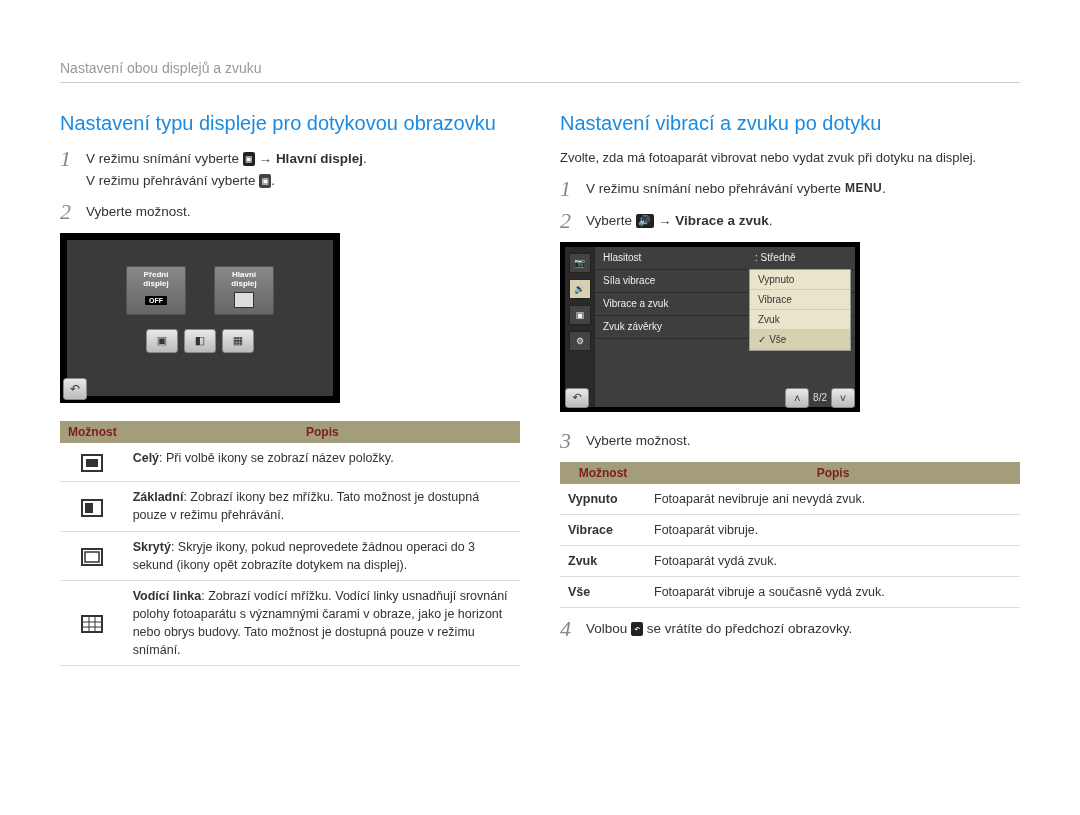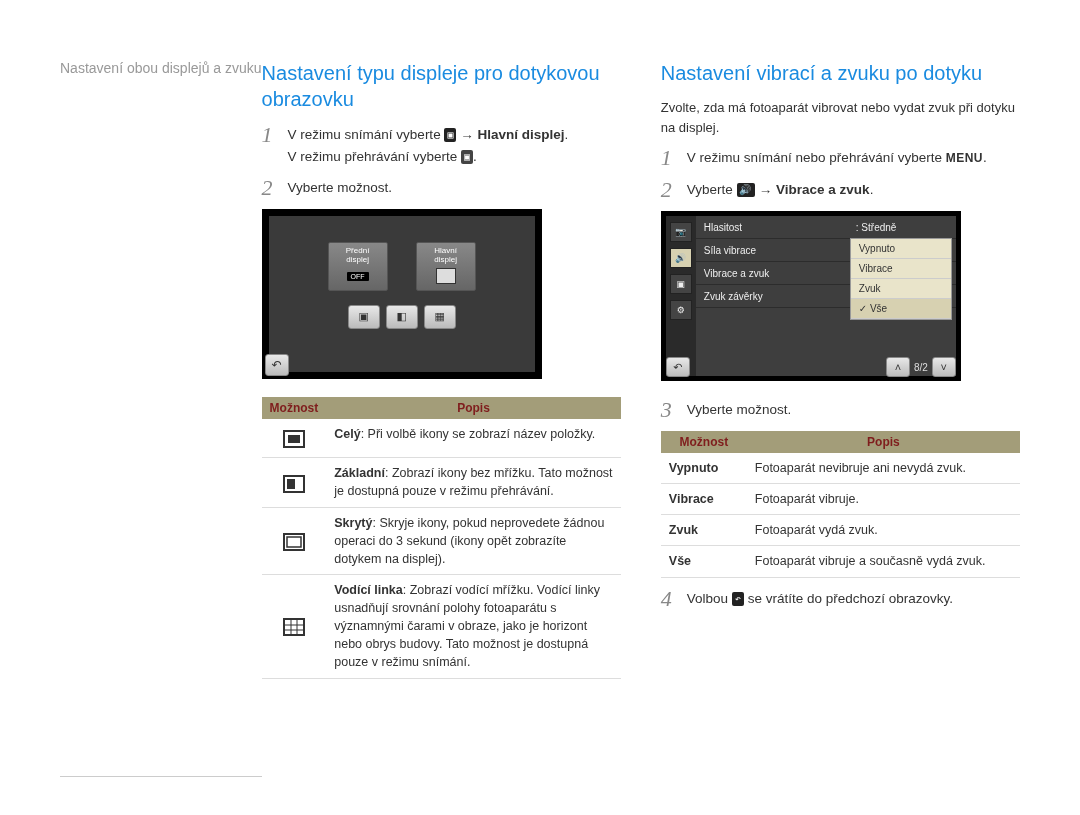--- a/index.html
+++ b/index.html
@@ -15,7 +15,7 @@
   .page {
     padding: 60px 60px 20px 60px;
     display: flex;
-    flex-direction: row;
+    flex-direction: column;
     height: 100%;
     box-sizing: border-box;
   }

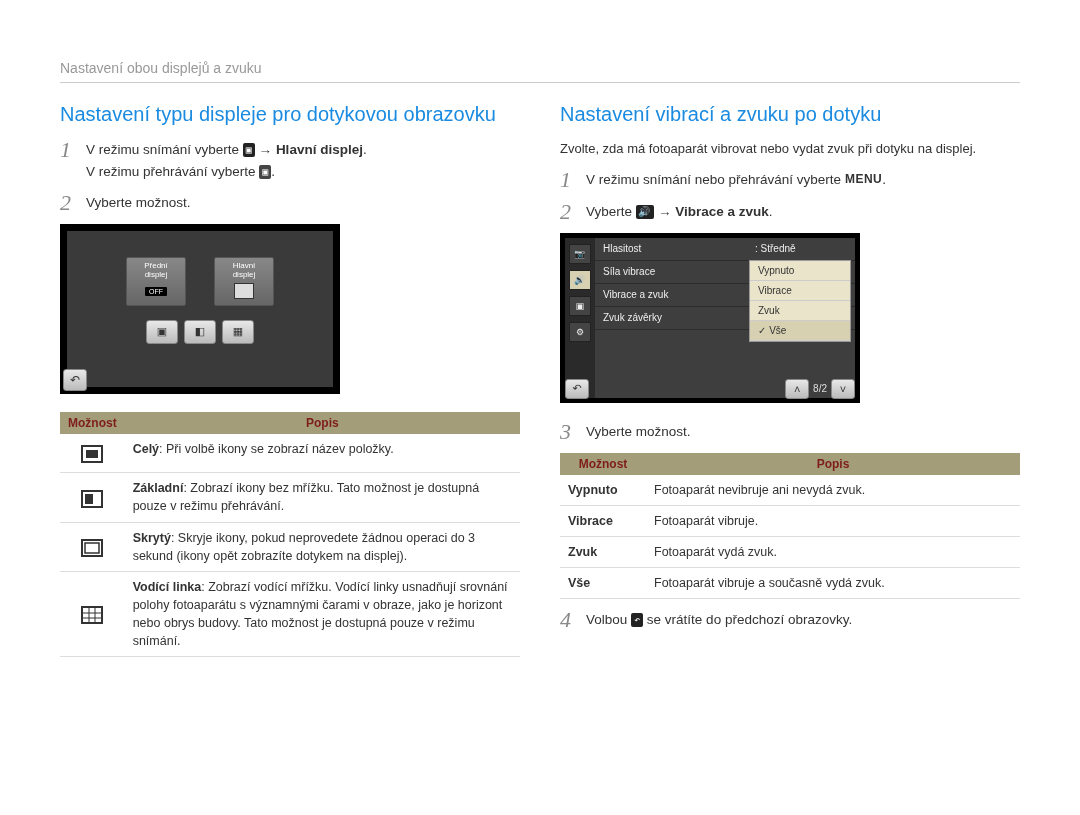--- a/index.html
+++ b/index.html
@@ -30,6 +30,7 @@
     display: flex;
     gap: 40px;
     flex: 1;
+    margin-top: 9px;
   }
   .col {
     flex: 1;

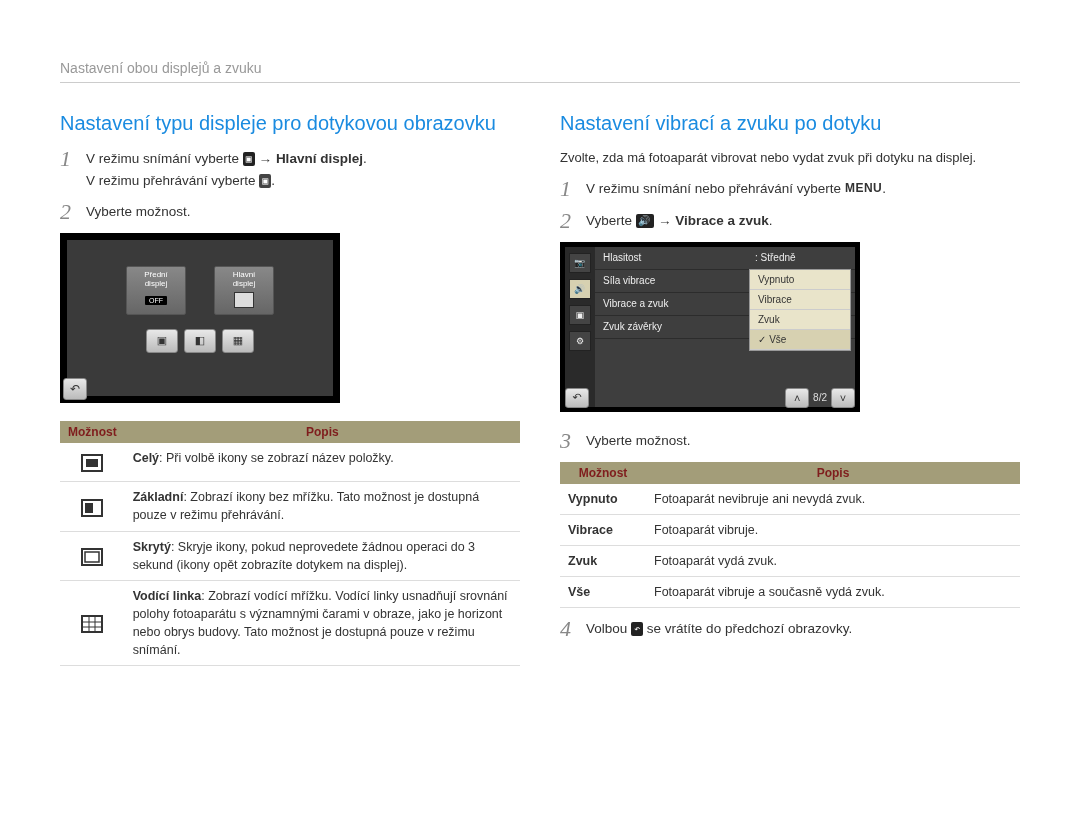--- a/index.html
+++ b/index.html
@@ -116,6 +116,7 @@
     display: flex;
     gap: 28px;
     margin-top: 26px;
+    font-weight: bold;
   }
   .disp-tile {
     width: 58px;

